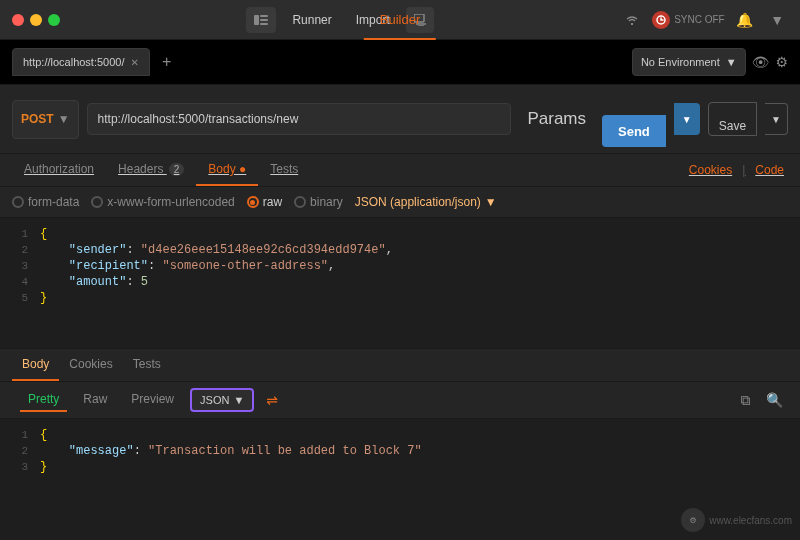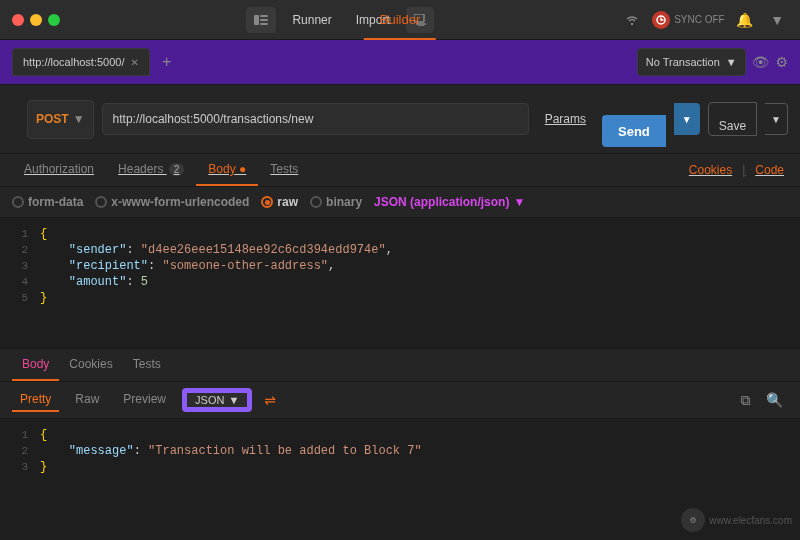--- a/index.html
+++ b/index.html
@@ -125,7 +125,7 @@
 
     
     .url-bar-area {
-      background: #4c1d95;
+      background: #000000;
       padding: 8px 12px;
       display: flex;
       align-items: center;

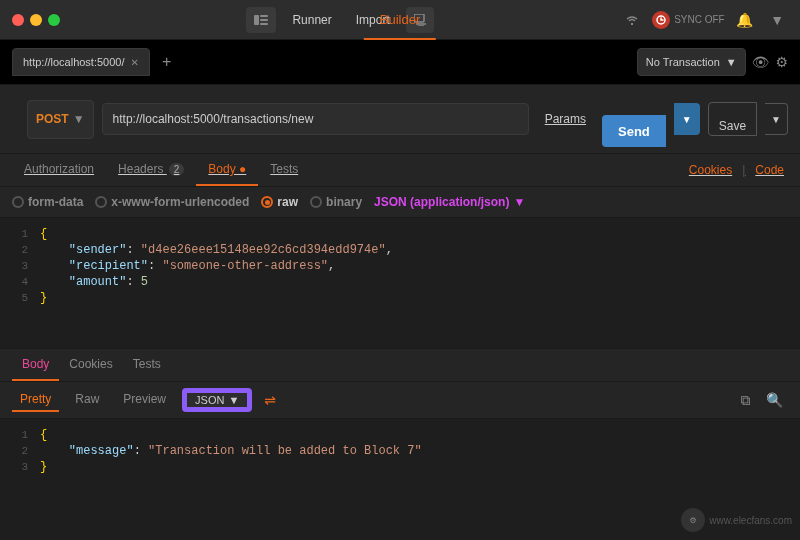--- a/index.html
+++ b/index.html
@@ -577,7 +577,7 @@
   <button class="url-tab-add">+</button>
   <div class="env-area">
     <div class="env-select">
-      <span>No Transaction</span>
+      <span>No Environment</span>
       <span>▼</span>
     </div>
     <div class="env-icons">

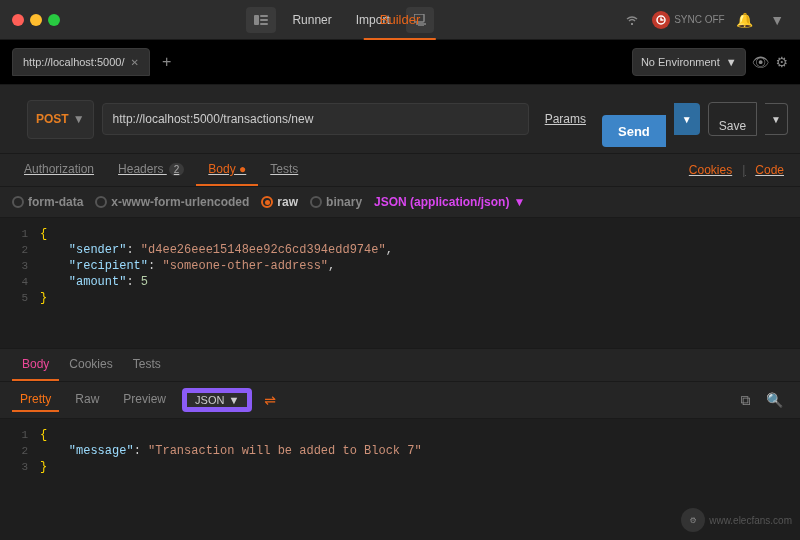--- a/index.html
+++ b/index.html
@@ -210,7 +210,6 @@
       gap: 4px;
       height: 39px;
       font-weight: bold;
-      margin-left: 15px;
     }
     .url-input {
       flex: 1;

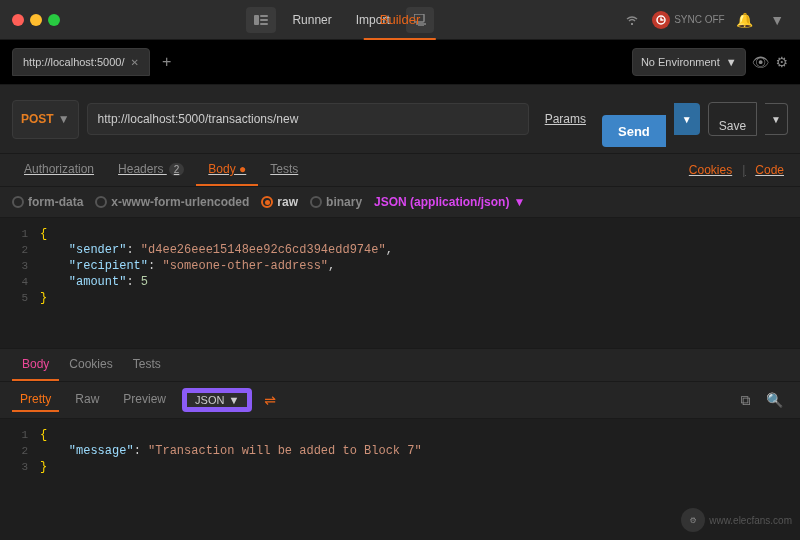--- a/index.html
+++ b/index.html
@@ -226,11 +226,10 @@
       background: transparent;
       border: none;
       color: #ccc;
-      font-size: 12px;
+      font-size: 17px;
       cursor: pointer;
       padding: 5px 8px;
       height: 32px;
-      text-decoration: underline;
     }
     .send-btn {
       background: #3d85c8;

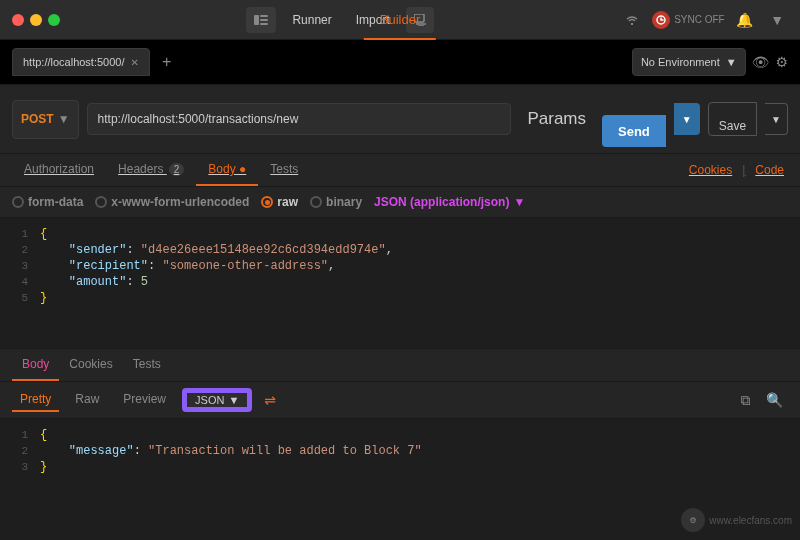--- a/index.html
+++ b/index.html
@@ -325,7 +325,6 @@
       align-items: center;
       gap: 12px;
       border-bottom: 1px solid #1a1a1a;
-      font-weight: bold;
     }
     .radio-option {
       display: flex;

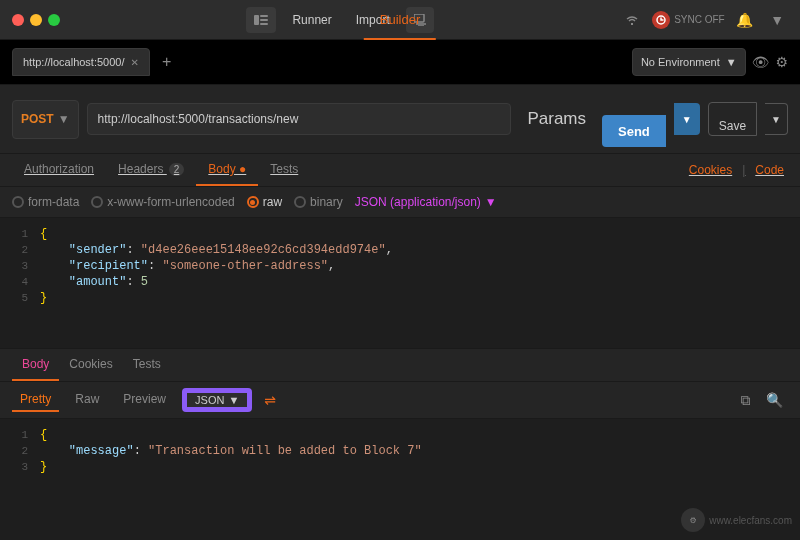--- a/index.html
+++ b/index.html
@@ -355,7 +355,7 @@
     .json-type-select {
       background: transparent;
       border: none;
-      color: #d946ef;
+      color: #fdba74;
       font-size: 12px;
       cursor: pointer;
       display: flex;

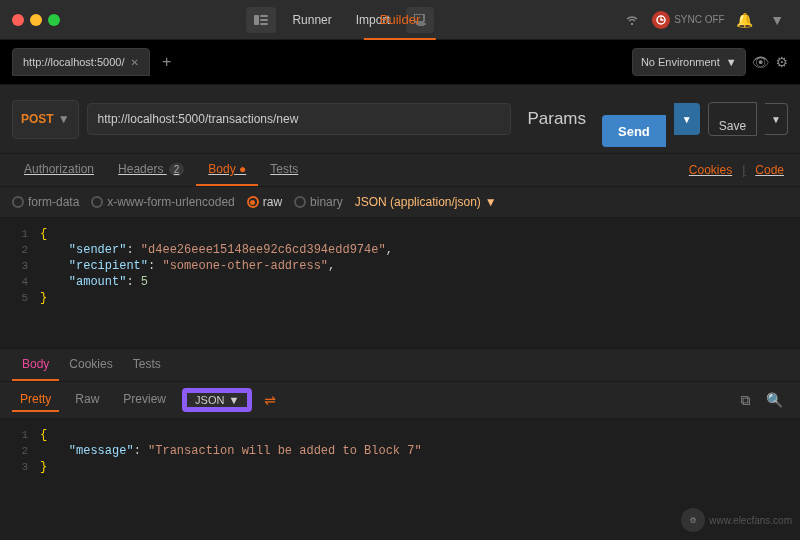--- a/index.html
+++ b/index.html
@@ -411,7 +411,7 @@
       border-bottom: 2px solid transparent;
     }
     .res-tab.active {
-      color: #ec4899;
+      color: #fdba74;
       border-bottom: 2px solid #e8651a;
     }
     .res-tab .badge {

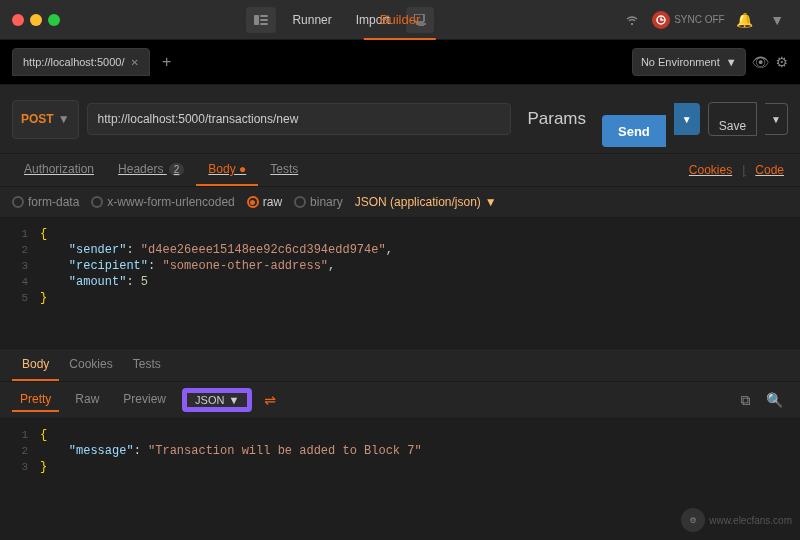--- a/index.html
+++ b/index.html
@@ -449,8 +449,9 @@
       border-bottom: 2px solid transparent;
     }
     .format-tab.active {
-      color: #f97316;
+      color: #22c55e;
       border-bottom: 2px solid #e8651a;
+      margin-left: 8px;
     }
     .json-select {
       background: #2d2d2d;

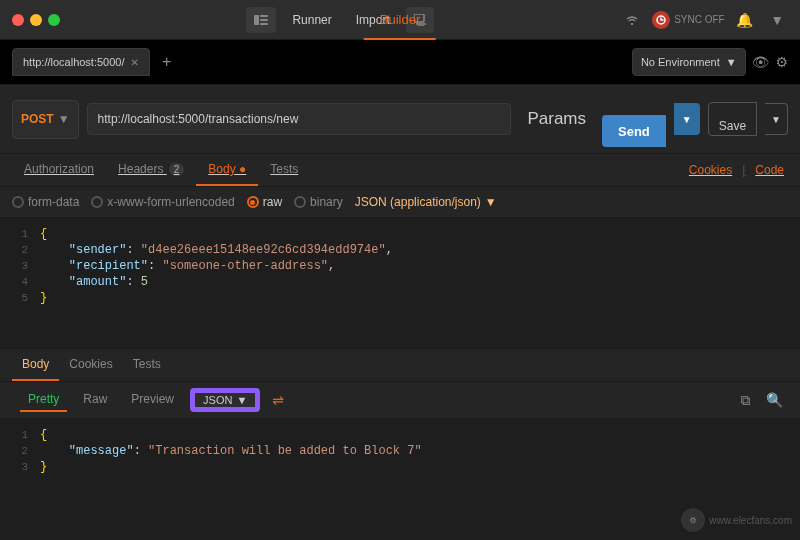--- a/index.html
+++ b/index.html
@@ -455,7 +455,7 @@
     }
     .json-select {
       background: #2d2d2d;
-      border: 5px solid #8b5cf6;
+      border: 2px solid #8b5cf6;
       color: #ccc;
       border-radius: 4px;
       padding: 3px 8px;

